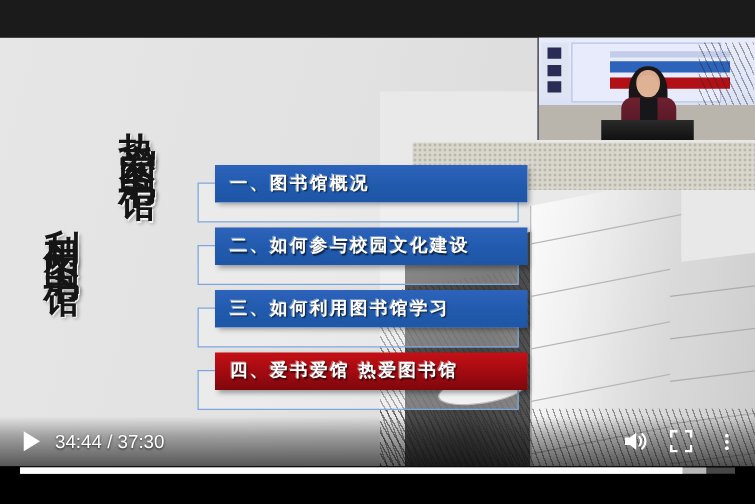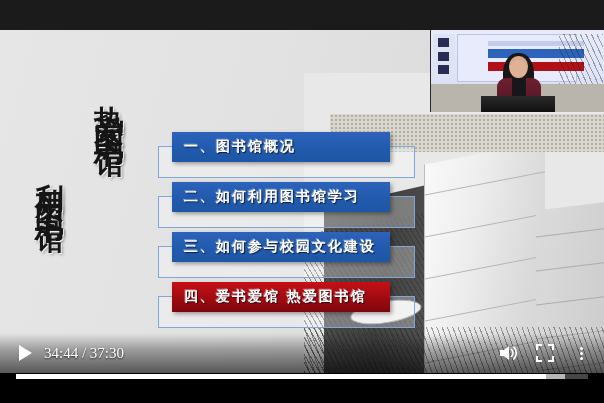--- a/index.html
+++ b/index.html
@@ -54,7 +54,7 @@
   .baritem{position:absolute;left:172px;}
   .outline{position:absolute;left:-14px;top:14px;width:255px;height:30px;
       border:1px solid #7ea6dd;background:rgba(255,255,255,.30);}
-  .bar{position:absolute;left:0;top:0;width:218px;height:30px;
+  .bar{position:absolute;left:0;top:0;width:250px;height:30px;
       box-shadow:2px 2px 4px rgba(0,0,0,.35);display:flex;align-items:center;}
   .bar.blue{background:linear-gradient(180deg,#2d63bb 0%,#215aad 55%,#1f56a6 100%);}
   .bar.red{background:linear-gradient(180deg,#c41016 0%,#9c0a10 60%,#7e070c 100%);}

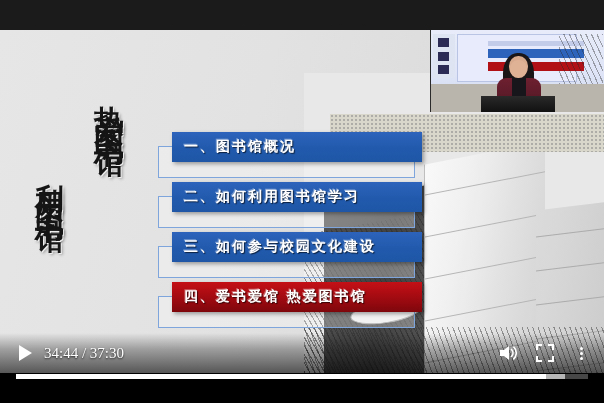--- a/index.html
+++ b/index.html
@@ -160,7 +160,7 @@
         <div class="baritem" style="top:152px;width:262px">
           <div class="outline"></div>
           <div class="bar blue">
-            <span>二、如何利用图书馆学习</span>
+            <span>二、如何参与校园文化建设</span>
           </div>
         </div>
 

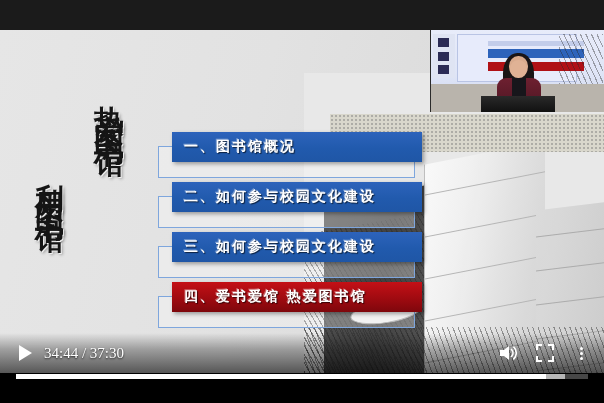--- a/index.html
+++ b/index.html
@@ -167,7 +167,7 @@
         <div class="baritem" style="top:202px">
           <div class="outline"></div>
           <div class="bar blue">
-            <span>三、如何参与校园文化建设</span>
+            <span>三、如何利用图书馆学习</span>
           </div>
         </div>
 

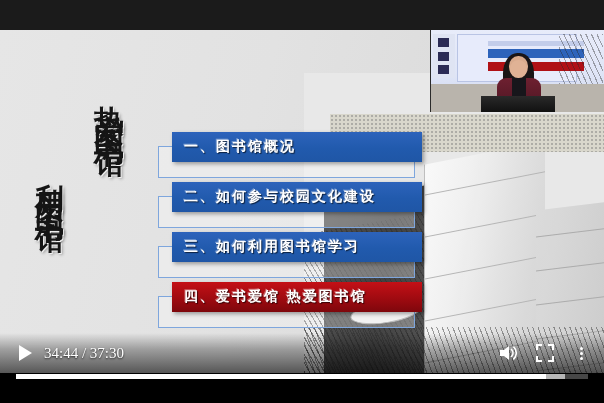--- a/index.html
+++ b/index.html
@@ -100,7 +100,7 @@
      display:flex;align-items:center;}
   #playBtn{width:34px;height:34px;margin-left:8px;display:flex;align-items:center;justify-content:center;cursor:pointer;}
   .playTri{width:0;height:0;border-left:13px solid #fff;border-top:8px solid transparent;border-bottom:8px solid transparent;}
-  #timeDisplay{color:#fff;font-size:15px;font-family:Liberation Serif, serif;margin-left:2px;
+  #timeDisplay{color:#fff;font-size:15px;font-family:Liberation Sans, sans-serif;margin-left:2px;
      text-shadow:0 1px 2px rgba(0,0,0,.8);white-space:nowrap;}
   #rightCtl{margin-left:auto;display:flex;align-items:center;gap:6px;padding-right:8px;}
   .ctlBtn{width:30px;height:30px;display:flex;align-items:center;justify-content:center;cursor:pointer;}

